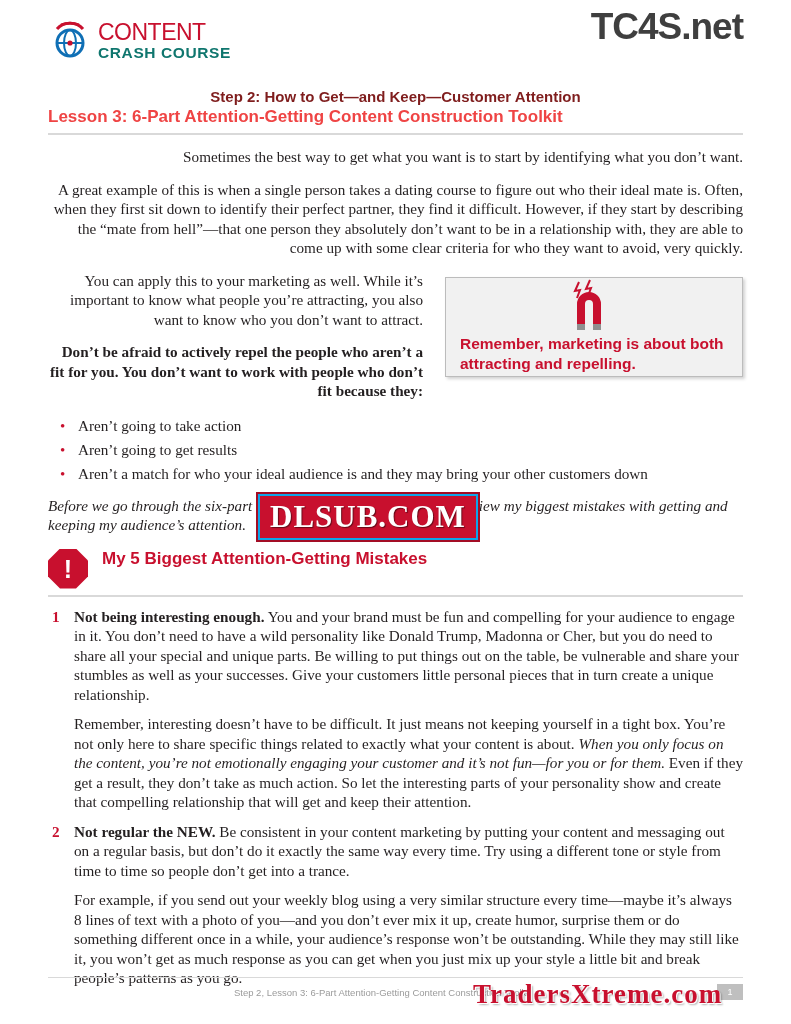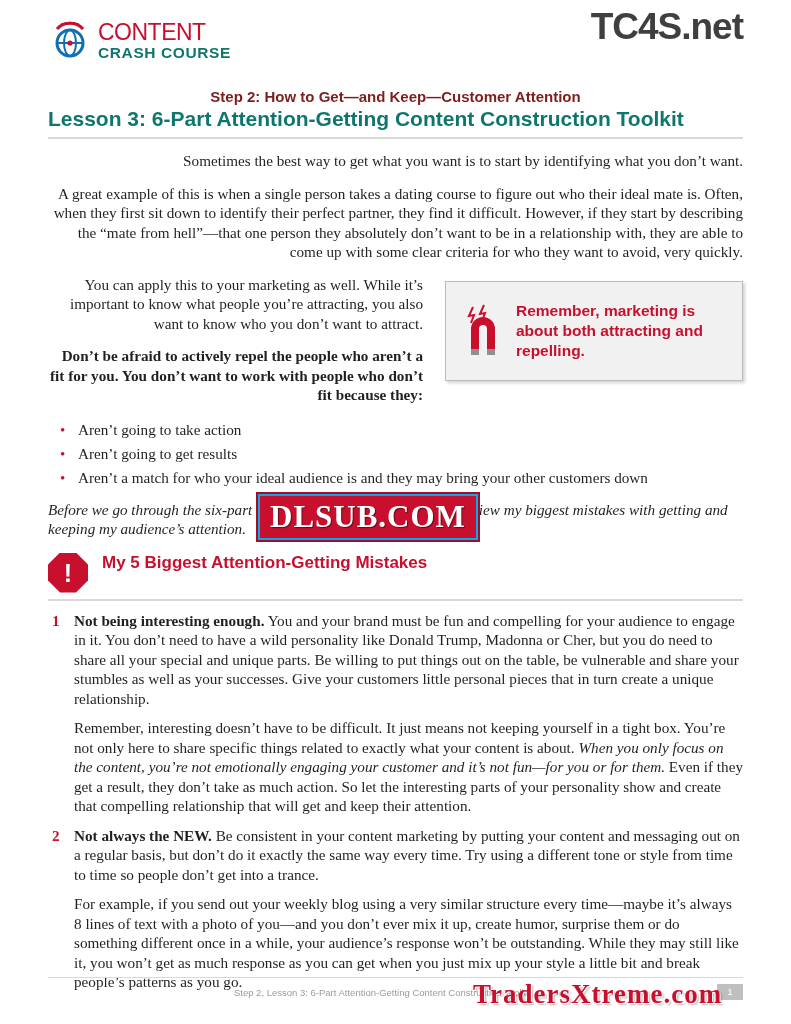--- a/index.html
+++ b/index.html
@@ -85,8 +85,8 @@
   .lesson-title {
     font-family: "Liberation Sans", sans-serif;
     font-weight: bold;
-    font-size: 21px;
-    color: #0f766e;
+    font-size: 17px;
+    color: #ef4444;
     margin: 0 0 6px 0;
   }
   .rule {

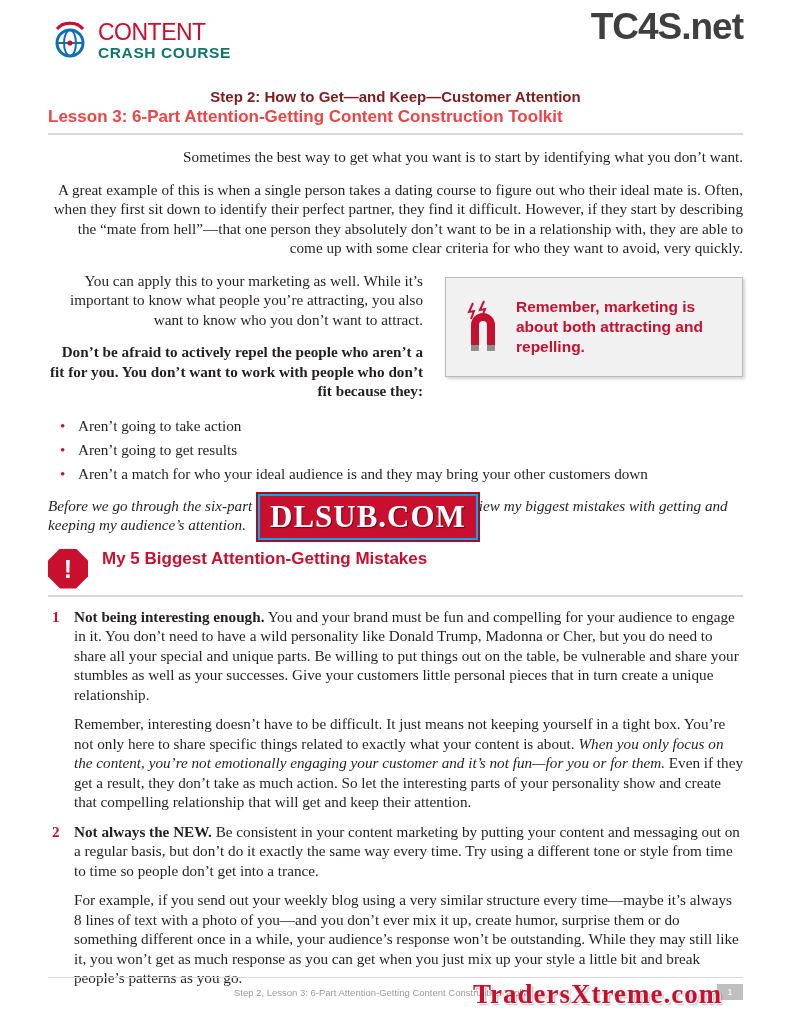--- a/index.html
+++ b/index.html
@@ -133,6 +133,7 @@
     height: 100%;
     padding: 0 14px;
     box-sizing: border-box;
+    flex-direction: column;
   }
   .magnet-icon {
     width: 46px;

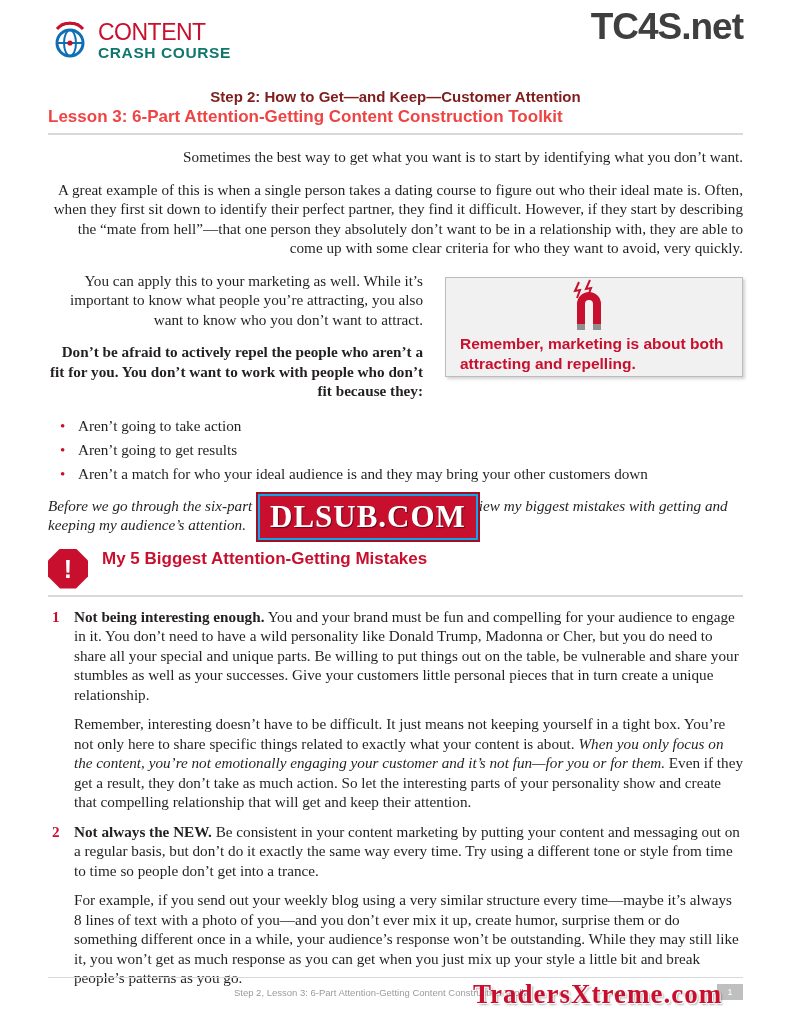--- a/index.html
+++ b/index.html
@@ -382,7 +382,7 @@
     <div class="num">2</div>
     <div class="num-body">
       <p>
-        <span class="bold-lead">Not always the NEW.</span>
+        <span class="bold-lead">Not regular the NEW.</span>
         <span>Be consistent in your content marketing by putting your content and messaging out on a regular basis, but don’t do it exactly the same way every time. Try using a different tone or style from time to time so people don’t get into a trance.</span>
       </p>
       <p>For example, if you send out your weekly blog using a very similar structure every time—maybe it’s always 8 lines of text with a photo of you—and you don’t ever mix it up, create humor, surprise them or do something different once in a while, your audience’s response won’t be outstanding. While they may still like it, you won’t get as much response as you can get when you just mix up your style a little bit and break people’s patterns as you go.</p>

